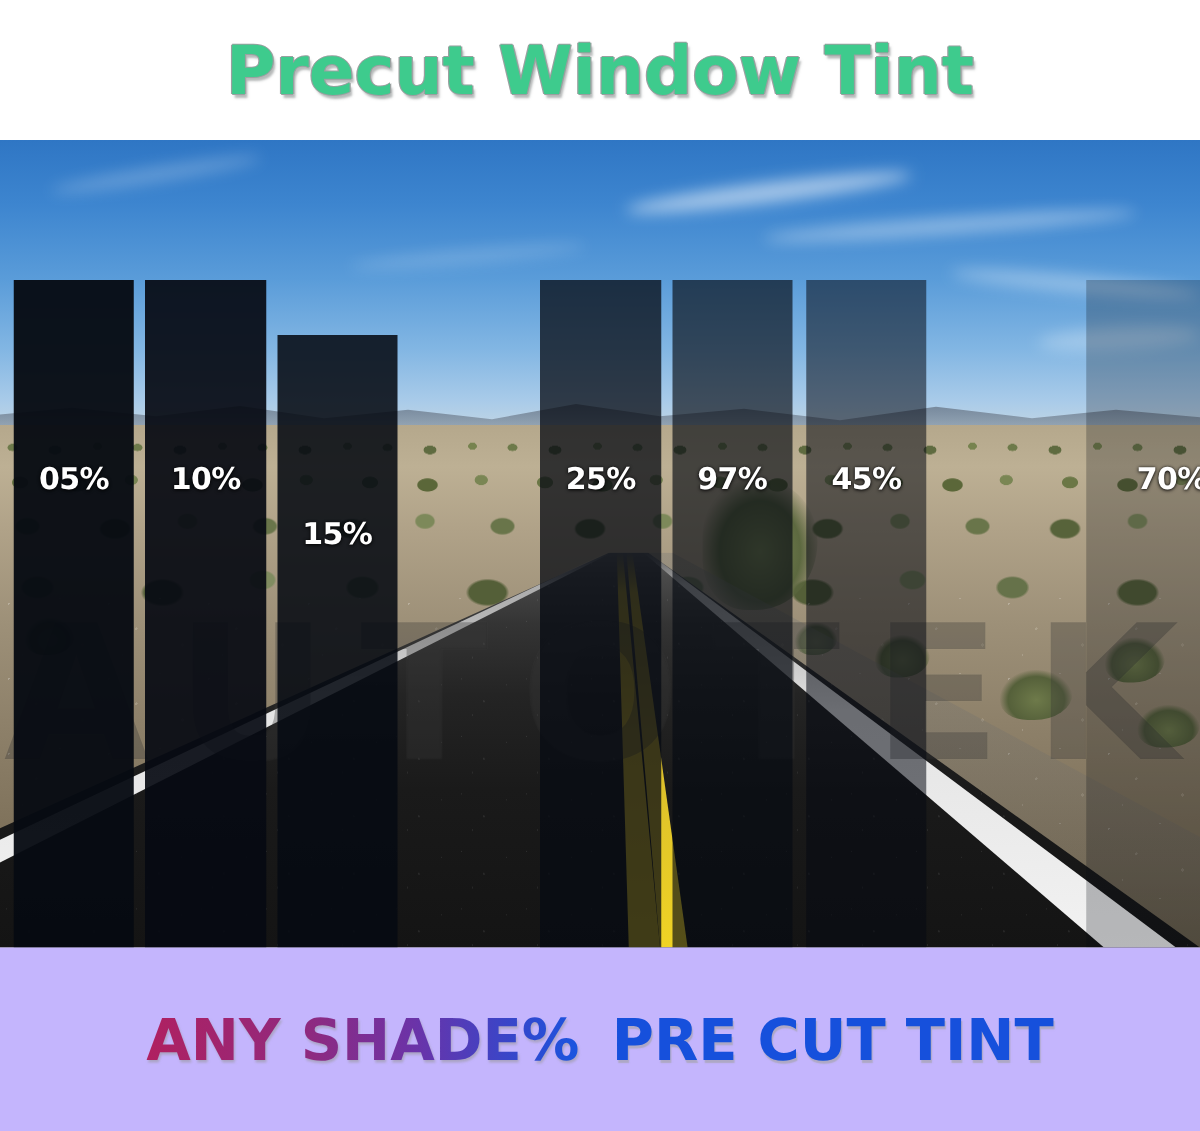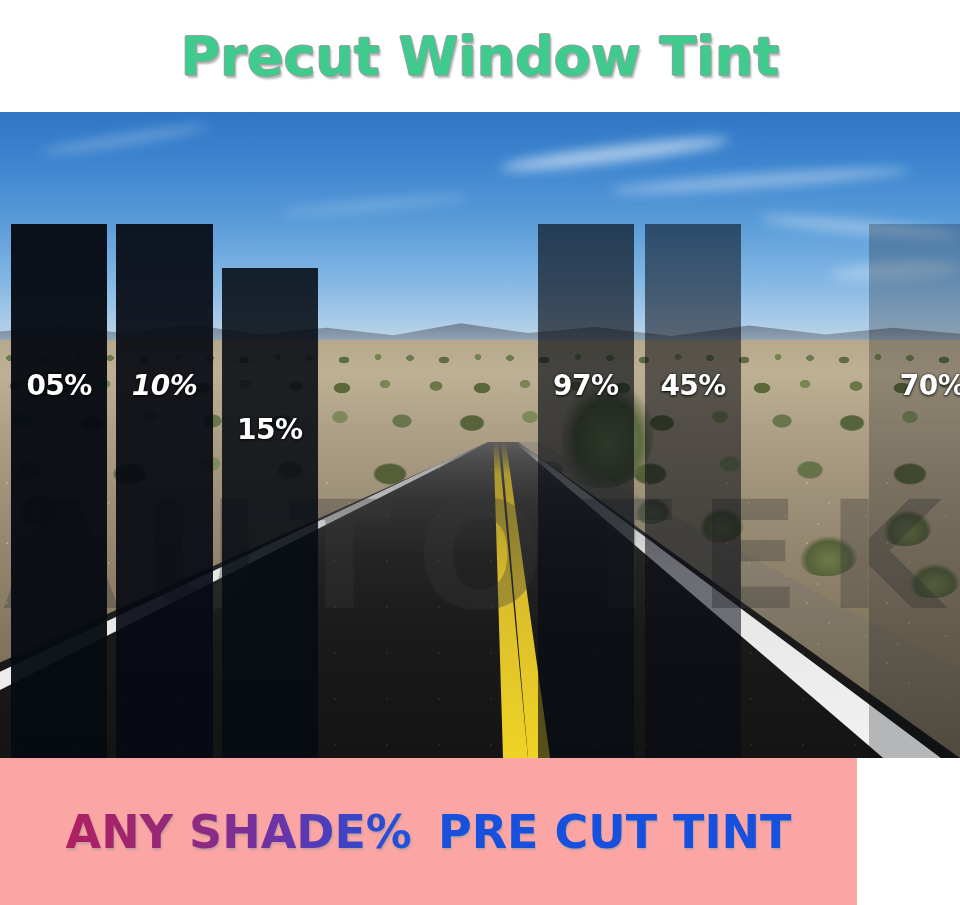--- a/index.html
+++ b/index.html
@@ -284,7 +284,7 @@
     margin-top: 145px;
     font-family: "DejaVu Sans", sans-serif;
     font-weight: bold;
-    font-size: 28px;
+    font-size: 24px;
     color: #ffffff;
     text-shadow: 0 1px 3px rgba(0,0,0,0.85), 0 0 2px rgba(0,0,0,0.6);
     letter-spacing: -0.5px;

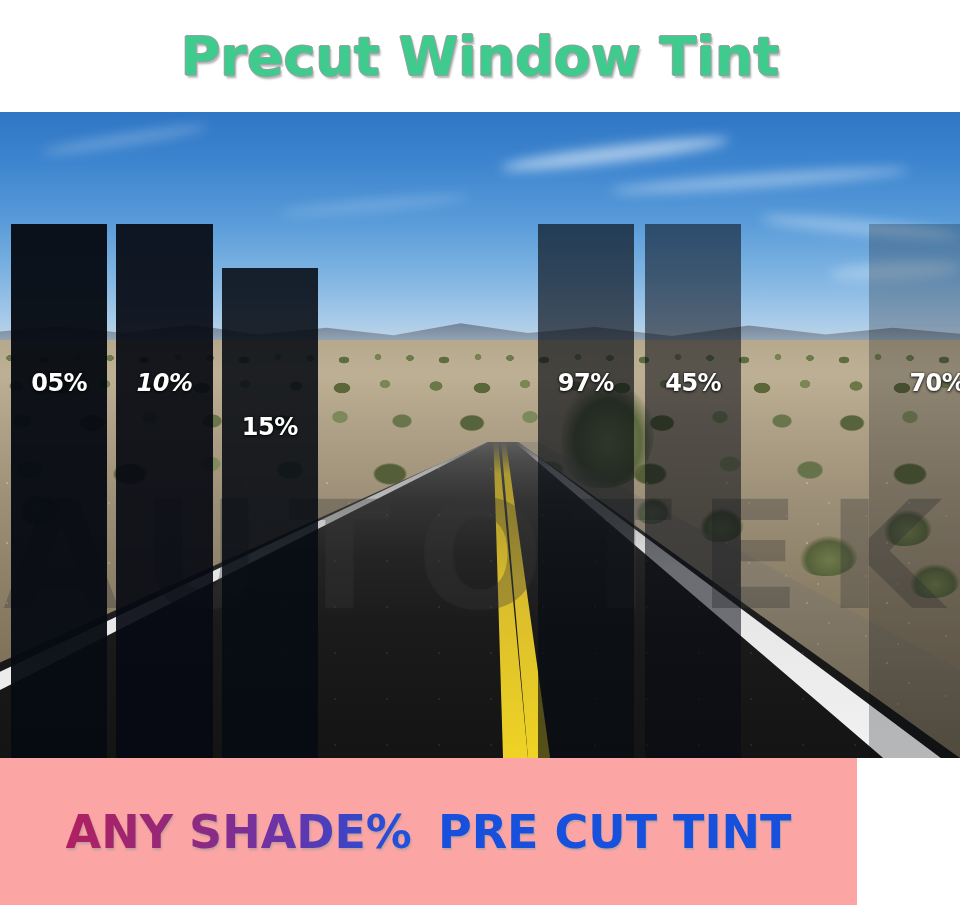--- a/index.html
+++ b/index.html
@@ -376,7 +376,7 @@
         <div class="tint-film" style="opacity: 0.955;"></div>
         <div class="tint-label">05%</div>
       </div>
-      <div class="tint-panel" style="left: 116.333px; width: 96.3333px; font-style: italic;">
+      <div class="tint-panel" style="left: 116.333px; width: 96.3333px;">
         <div class="tint-film" style="opacity: 0.92;"></div>
         <div class="tint-label">10%</div>
       </div>

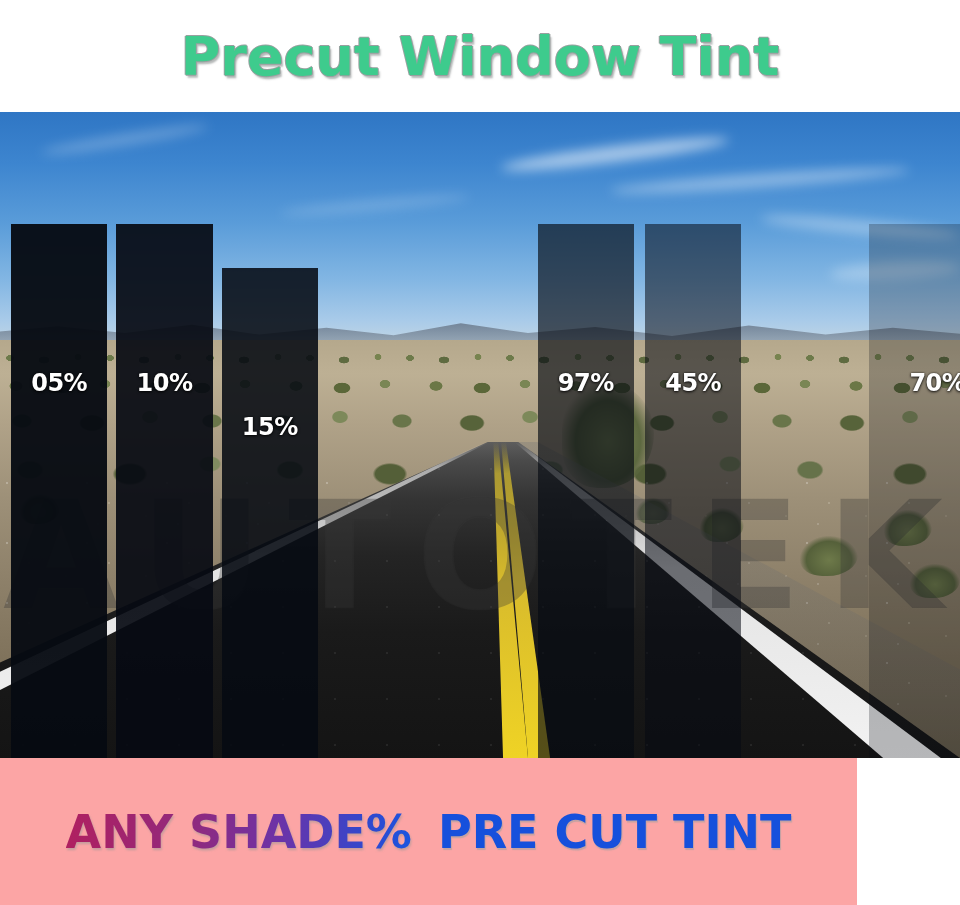--- a/index.html
+++ b/index.html
@@ -384,6 +384,10 @@
         <div class="tint-film" style="opacity: 0.875;"></div>
         <div class="tint-label">15%</div>
       </div>
+      <div class="tint-panel" style="left: 432.333px; width: 96.3333px;">
+        <div class="tint-film" style="opacity: 0.755;"></div>
+        <div class="tint-label">25%</div>
+      </div>
       <div class="tint-panel" style="left: 537.667px; width: 96.3333px;">
         <div class="tint-film" style="opacity: 0.66;"></div>
         <div class="tint-label">97%</div>

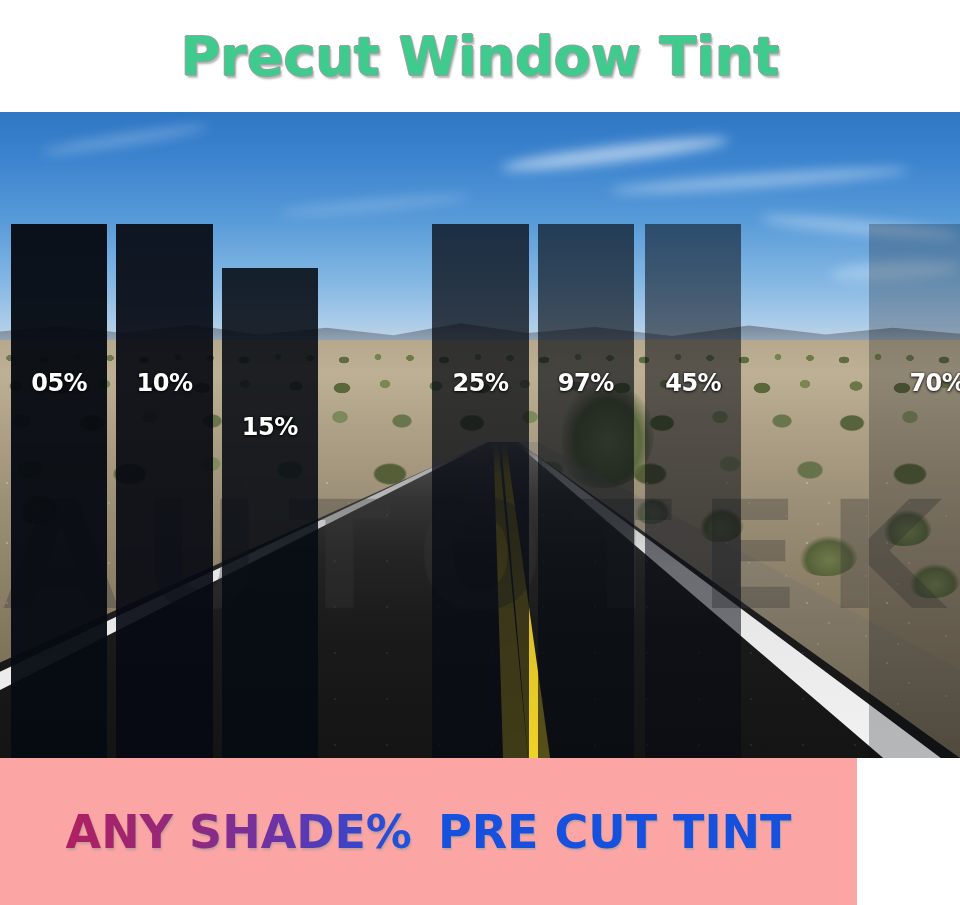--- a/index.html
+++ b/index.html
@@ -296,9 +296,9 @@
     position: absolute;
     left: 0;
     top: 758px;
-    width: 857px;
+    width: 960px;
     height: 147px;
-    background: #fca5a5;
+    background: #c4b5fd;
     display: flex;
     align-items: center;
     justify-content: center;

